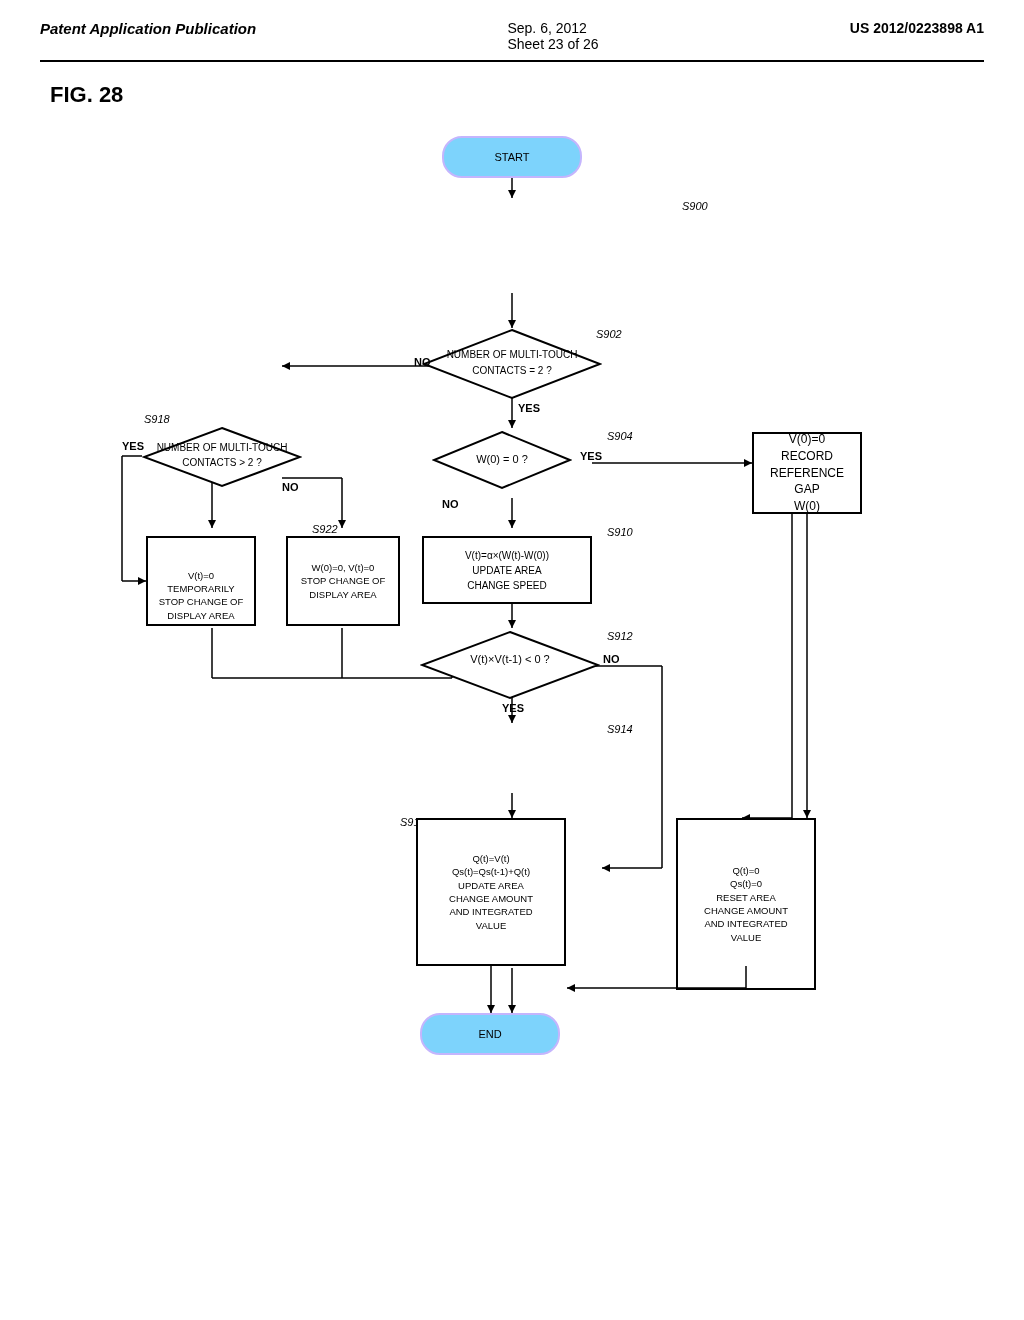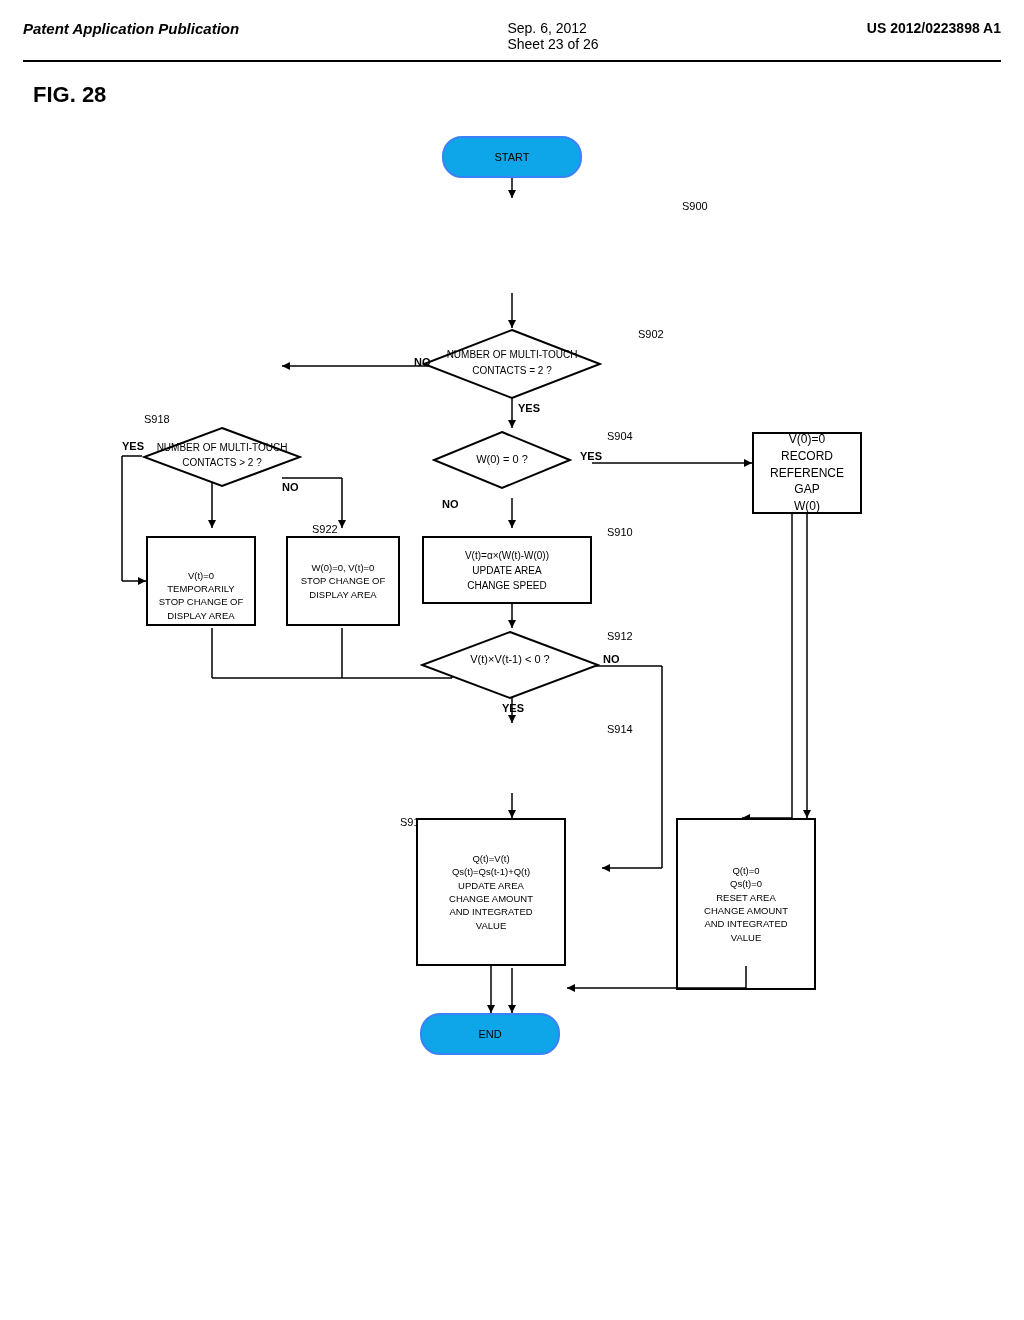--- a/index.html
+++ b/index.html
@@ -15,7 +15,7 @@
       width: 1024px;
       min-height: 1320px;
       background: #fff;
-      padding: 20px 23px;
+      padding: 20px 40px;
       position: relative;
     }
     .header {

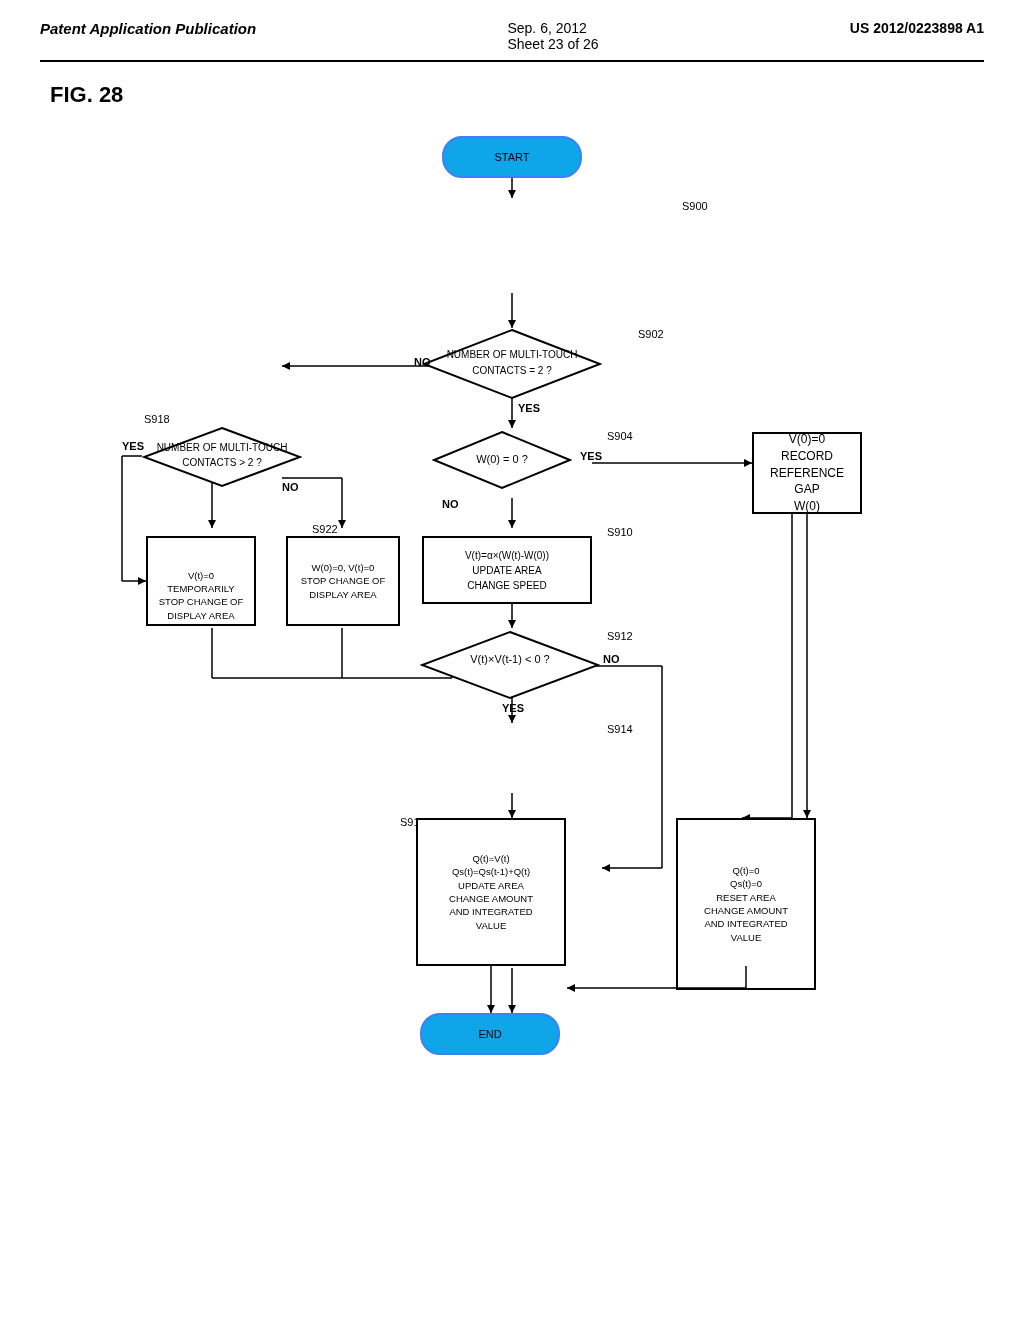--- a/index.html
+++ b/index.html
@@ -62,9 +62,9 @@
       line-height: 1.3;
     }
     .rounded-rect {
-      border: 2px solid #3b82f6;
+      border: 2px solid #c4b5fd;
       border-radius: 20px;
-      background: #0ea5e9;
+      background: #7dd3fc;
     }
     .rectangle {
       border: 2px solid #000;

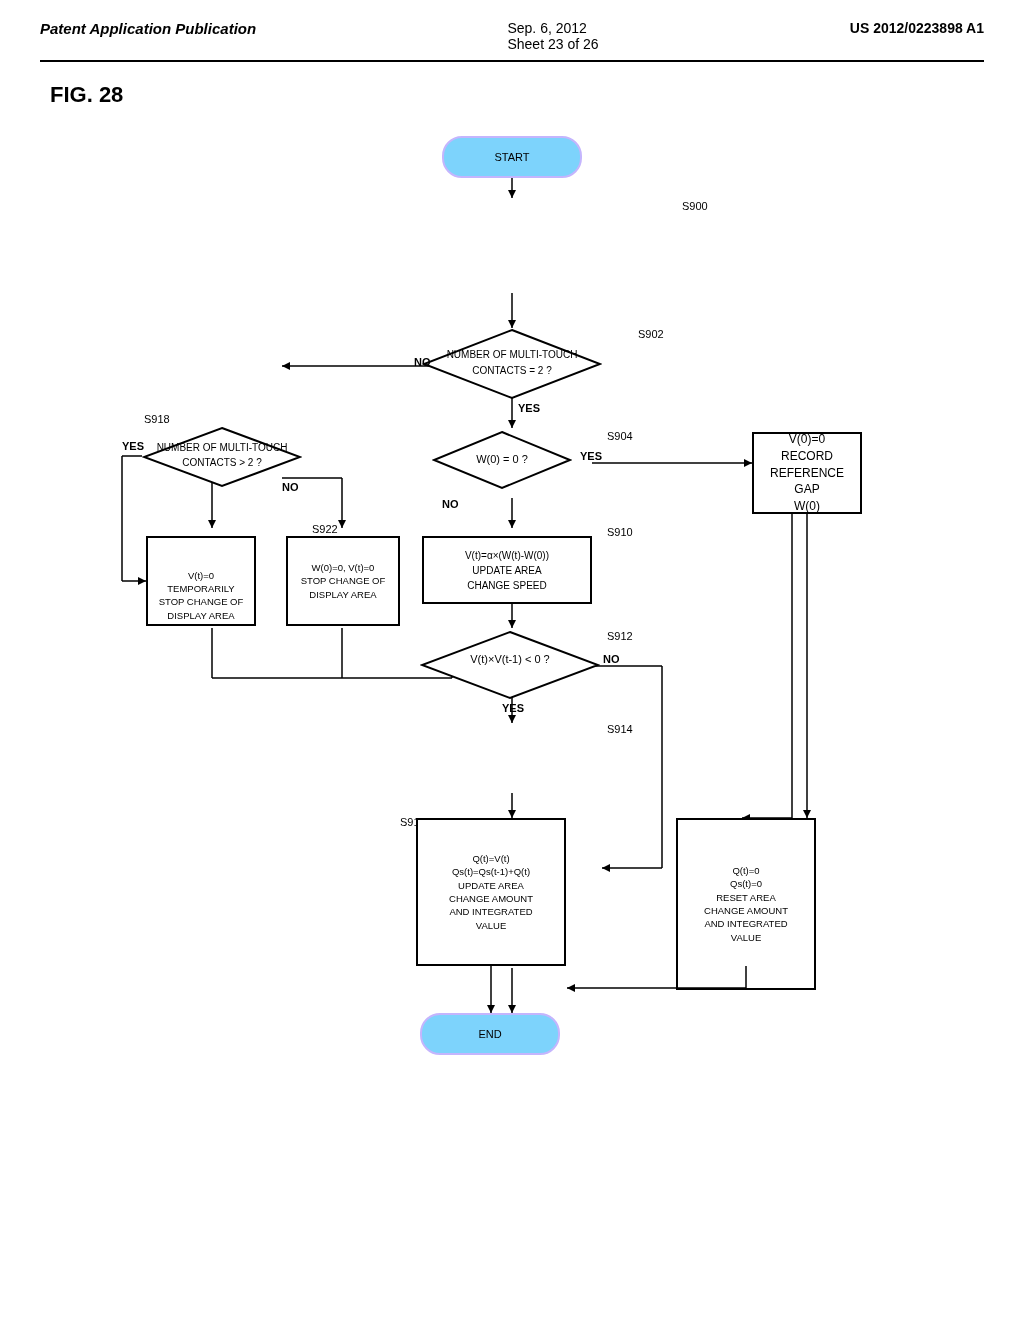--- a/index.html
+++ b/index.html
@@ -87,6 +87,7 @@
     .step-label {
       position: absolute;
       font-size: 11px;
+      font-style: italic;
     }
   </style>
 </head>

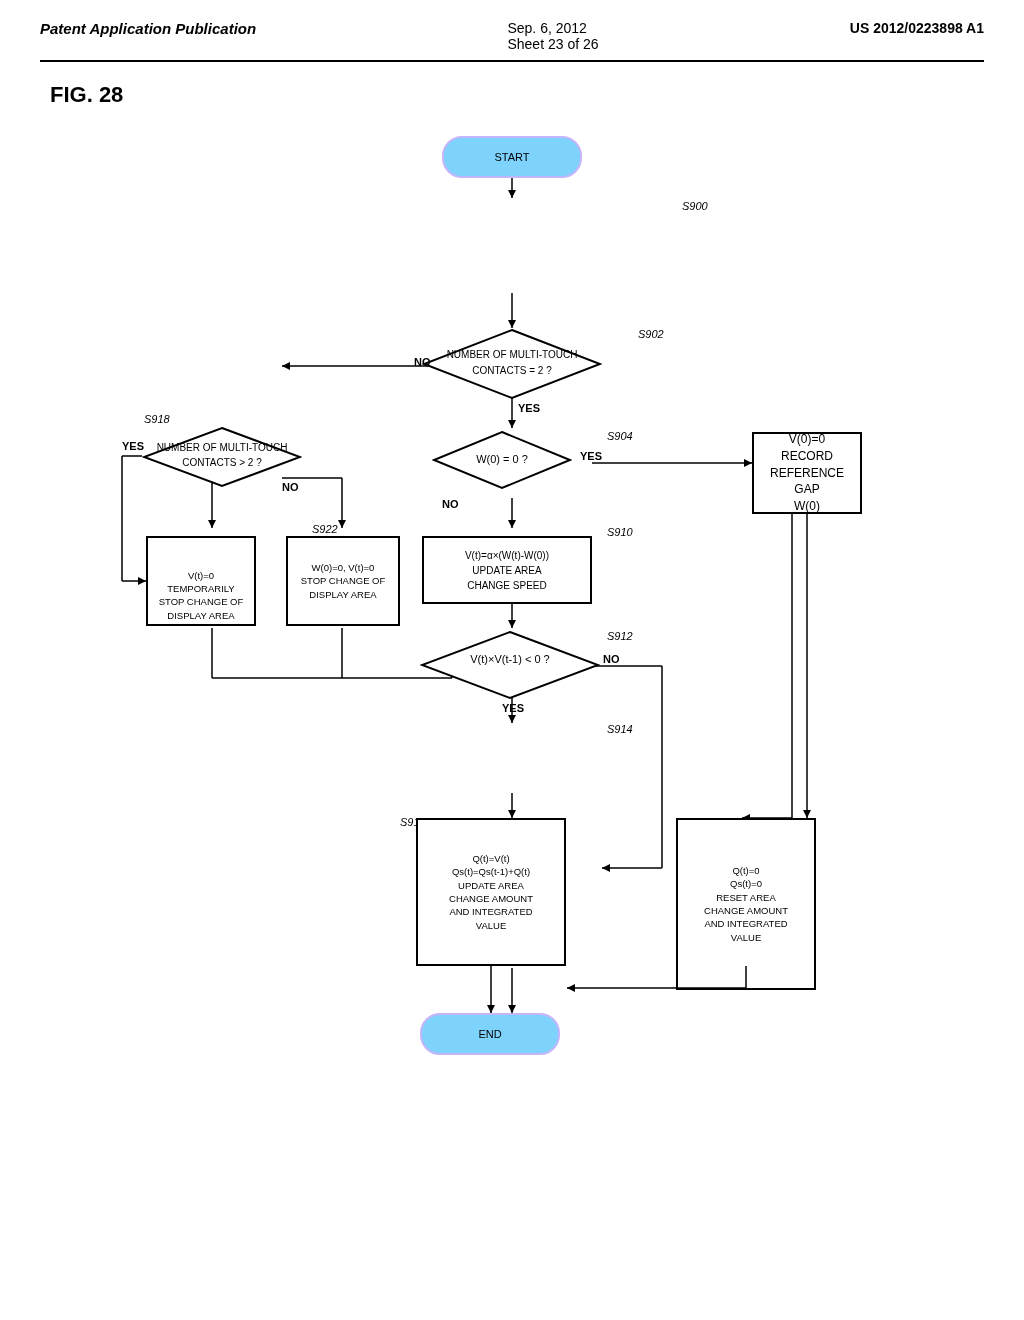--- a/index.html
+++ b/index.html
@@ -171,7 +171,7 @@
     <div class="step-label" style="left:620px; top:82px;">S900</div>
 
 
-    <div class="step-label" style="left:576px; top:210px;">S902</div>
+    <div class="step-label" style="left:534px; top:210px;">S902</div>
     <div style="position:absolute; left:360px; top:210px; width:180px; height:72px;">
       <svg width="180" height="72" viewBox="0 0 180 72">
         <polygon points="90,2 178,36 90,70 2,36" fill="white" stroke="black" stroke-width="2"></polygon>

